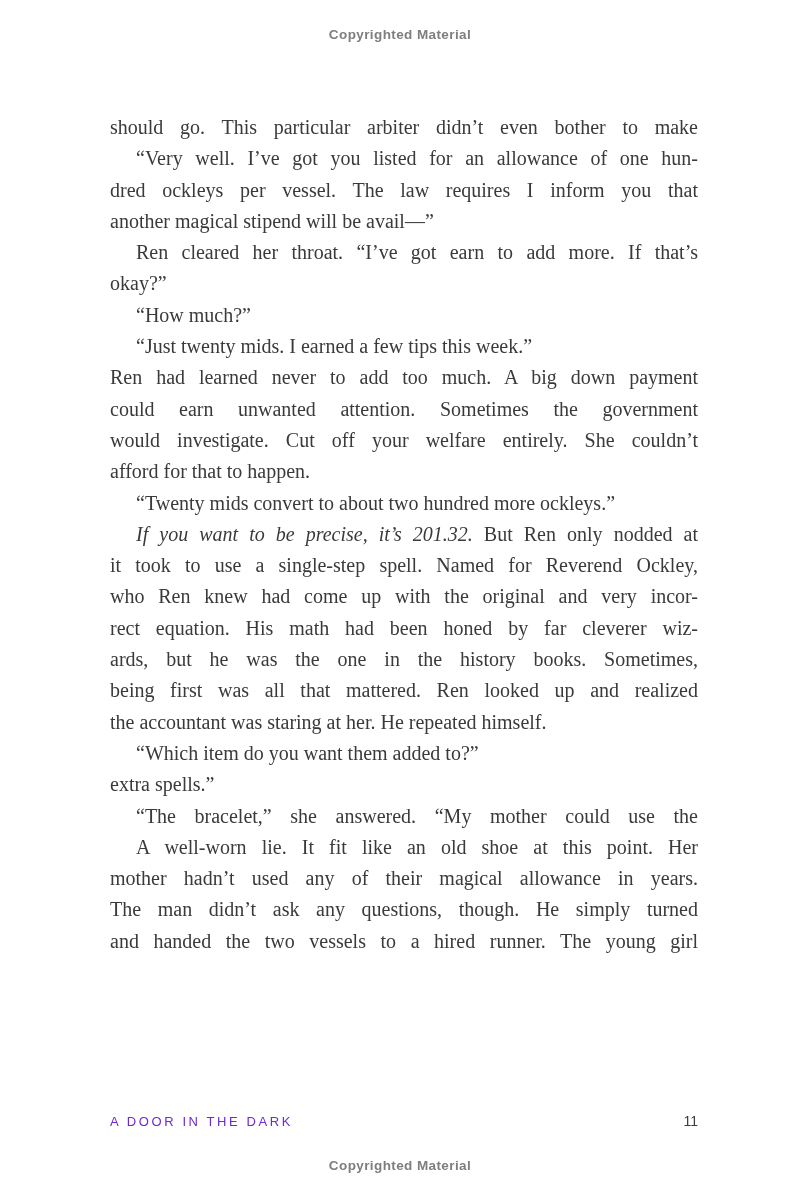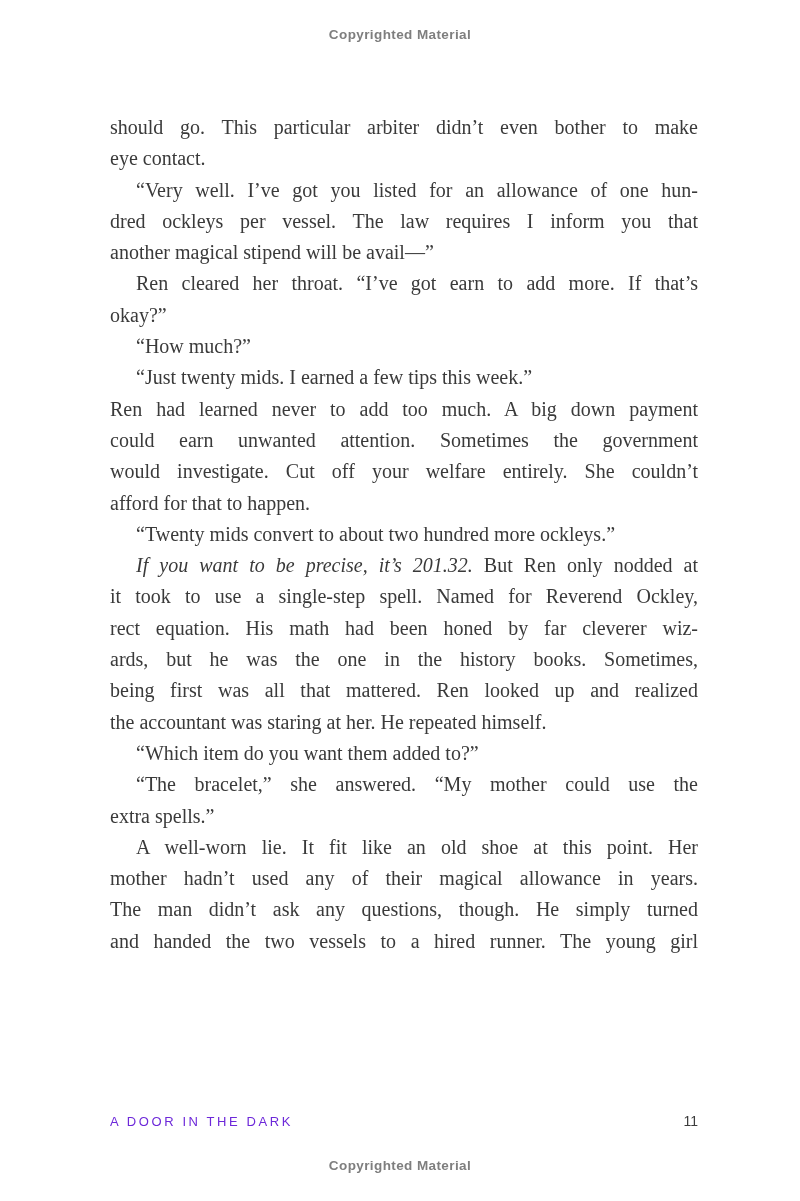--- a/index.html
+++ b/index.html
@@ -86,7 +86,6 @@
 
   <div class="body-text">
       <div class="line just"><span>should go. This particular arbiter didn’t even bother to make</span></div>
-      <div class="line"><span>eye contact.</span></div>
       <div class="line ind just"><span>“Very well. I’ve got you listed for an allowance of one hun-</span></div>
       <div class="line just"><span>dred ockleys per vessel. The law requires I inform you that</span></div>
       <div class="line"><span>another magical stipend will be avail—”</span></div>

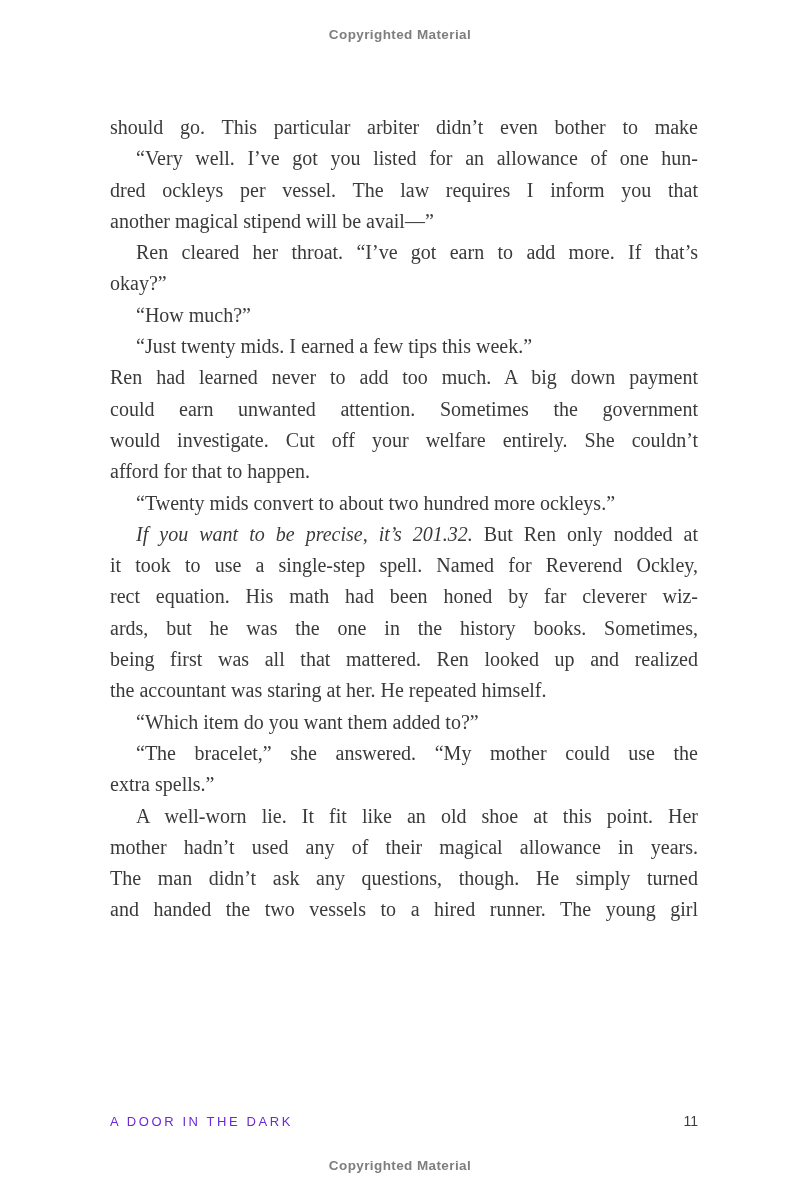--- a/index.html
+++ b/index.html
@@ -100,6 +100,7 @@
       <div class="line ind"><span>“Twenty mids convert to about two hundred more ockleys.”</span></div>
       <div class="line ind just"><span class="it">If you want to be precise, it’s 201.32.</span><span> But Ren only nodded at</span></div>
       <div class="line just"><span>it took to use a single-step spell. Named for Reverend Ockley,</span></div>
+      <div class="line just"><span>who Ren knew had come up with the original and very incor-</span></div>
       <div class="line just"><span>rect equation. His math had been honed by far cleverer wiz-</span></div>
       <div class="line just"><span>ards, but he was the one in the history books. Sometimes,</span></div>
       <div class="line just"><span>being first was all that mattered. Ren looked up and realized</span></div>

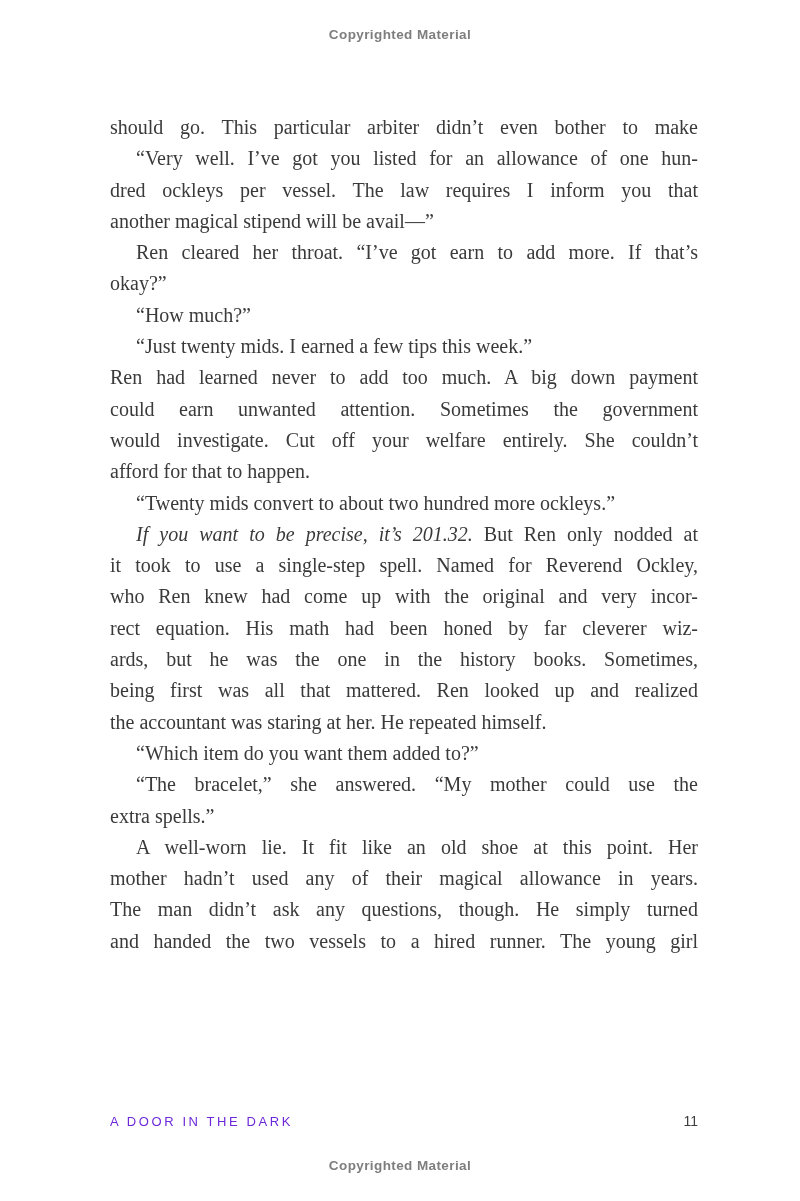--- a/index.html
+++ b/index.html
@@ -106,8 +106,8 @@
       <div class="line just"><span>being first was all that mattered. Ren looked up and realized</span></div>
       <div class="line"><span>the accountant was staring at her. He repeated himself.</span></div>
       <div class="line ind"><span>“Which item do you want them added to?”</span></div>
+      <div class="line"><span>extra spells.”</span></div>
       <div class="line ind just"><span>“The bracelet,” she answered. “My mother could use the</span></div>
-      <div class="line"><span>extra spells.”</span></div>
       <div class="line ind just"><span>A well-worn lie. It fit like an old shoe at this point. Her</span></div>
       <div class="line just"><span>mother hadn’t used any of their magical allowance in years.</span></div>
       <div class="line just"><span>The man didn’t ask any questions, though. He simply turned</span></div>

